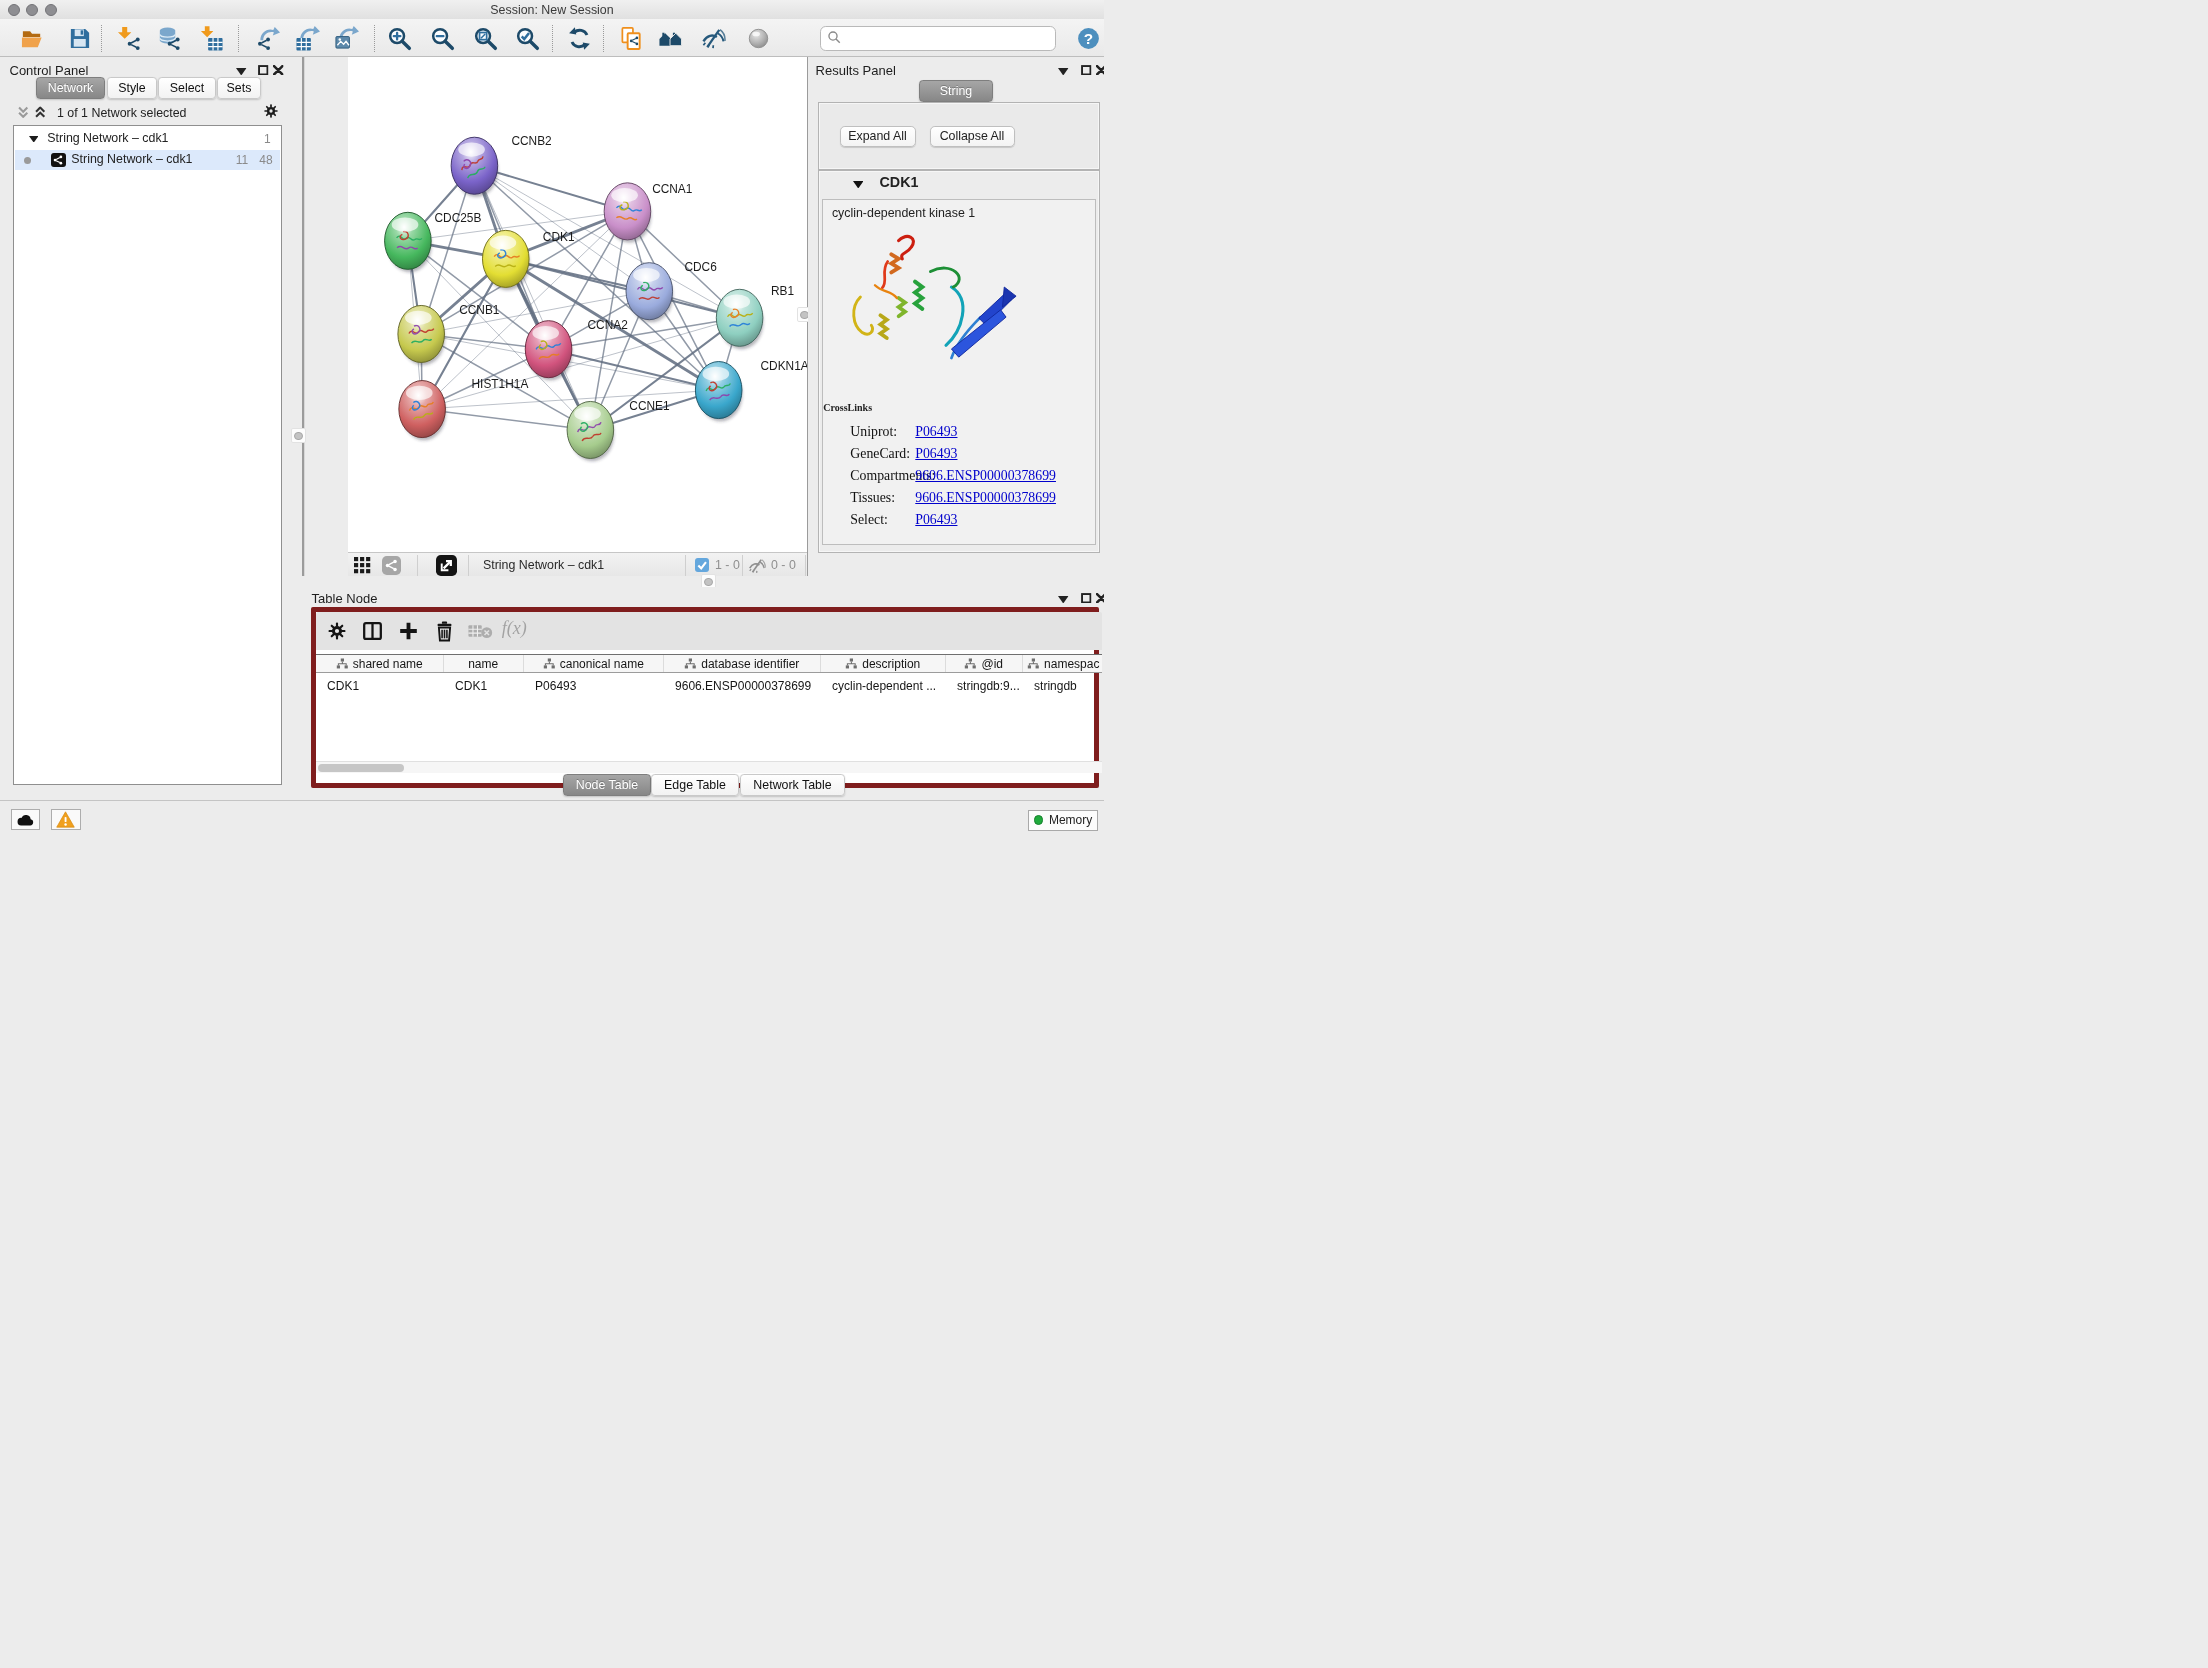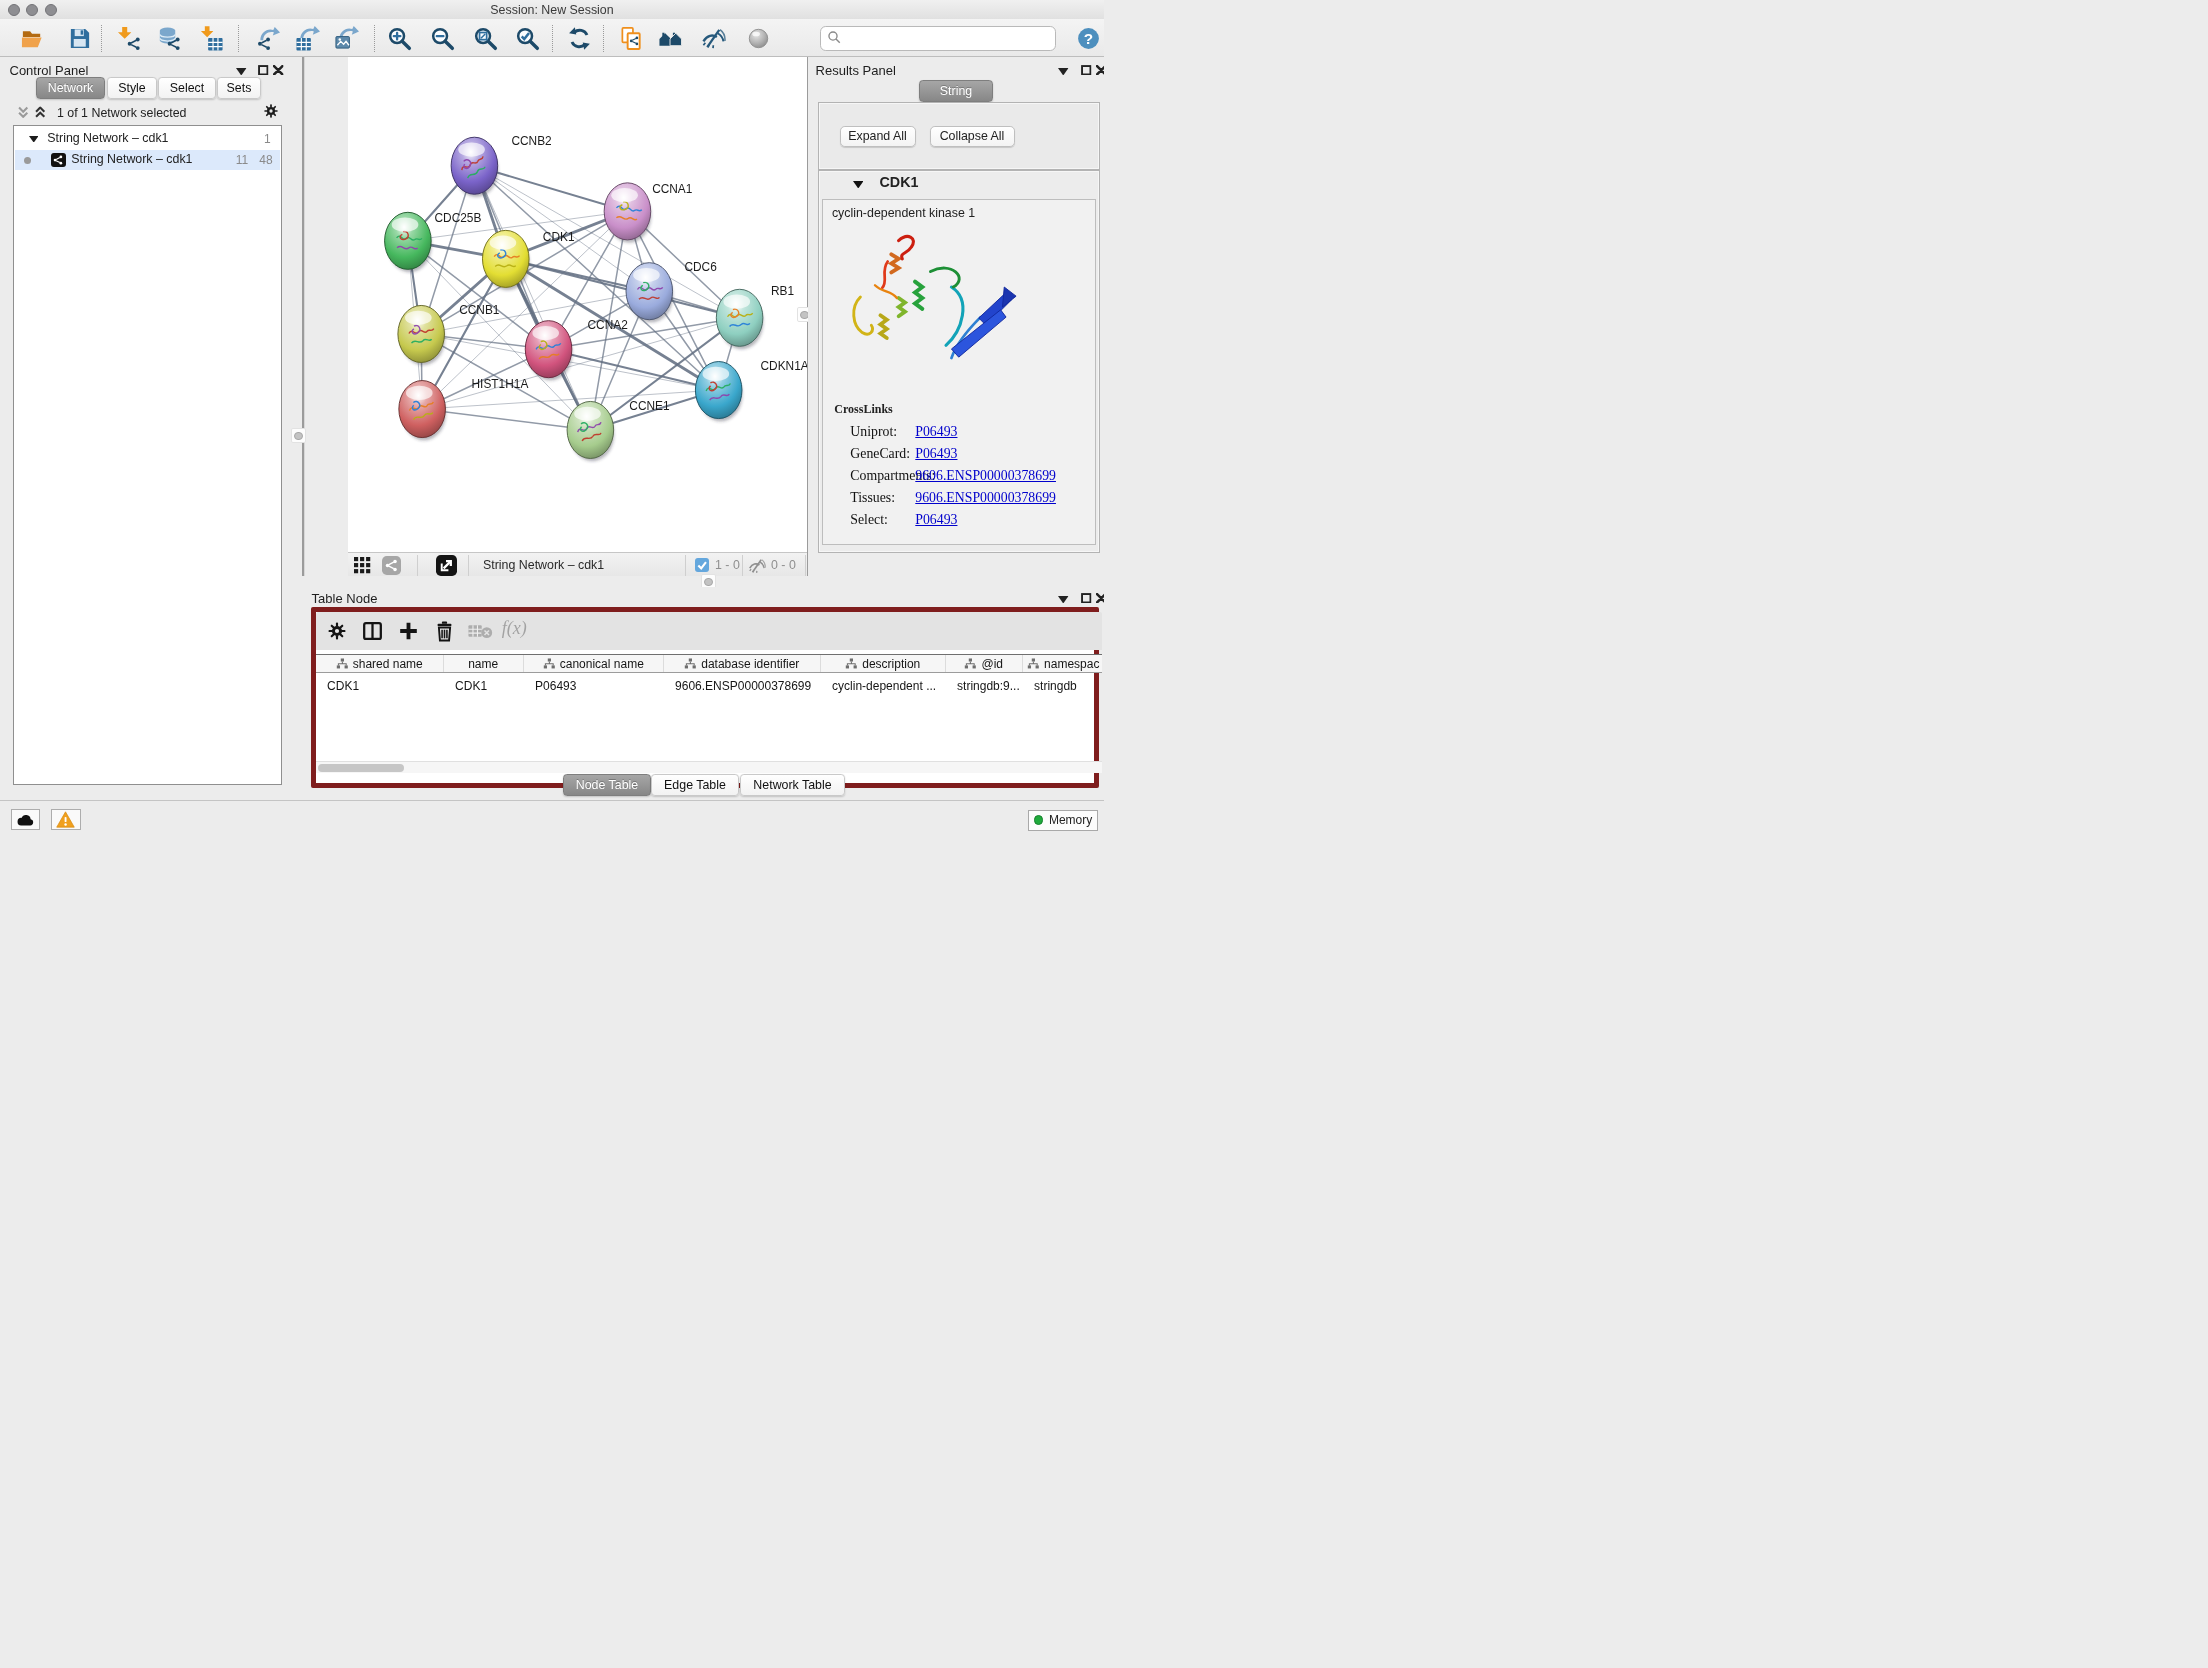--- a/index.html
+++ b/index.html
@@ -717,7 +717,7 @@
           <polygon points="118,130 172,87 178,95 126,139" fill="#2c55dd"></polygon>
         </g>
       </svg>
-      <div class="abs" style="left:11px;top:202px;font-family:'Liberation Serif','DejaVu Serif',serif;font-size:12px;font-weight:bold">CrossLinks</div>
+      <div class="abs" style="left:0;top:202px;font-family:'Liberation Serif','DejaVu Serif',serif;font-size:10px;font-weight:bold">CrossLinks</div>
       <div class="xl-row" style="top:224px">
         <span class="xl-label">Uniprot:</span>
         <span class="xl-value">P06493</span>

